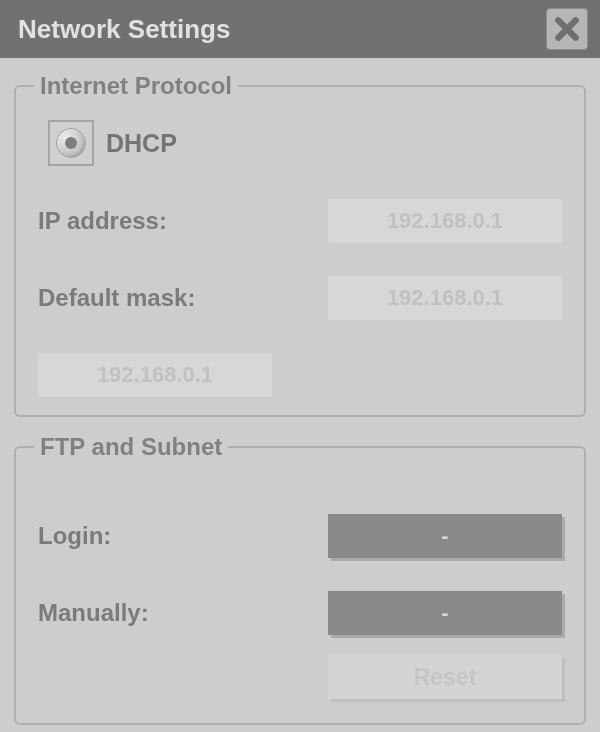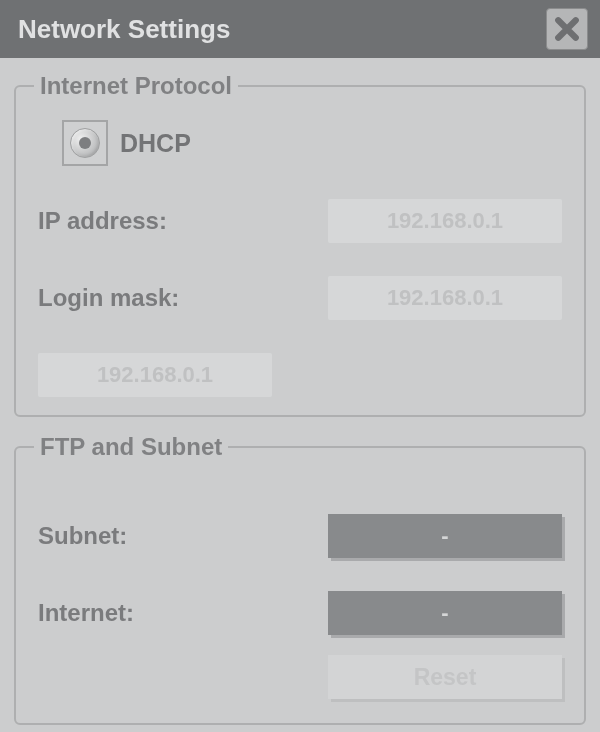--- a/index.html
+++ b/index.html
@@ -65,7 +65,7 @@
       display: flex;
       gap: 70px;
       margin-bottom: 20px;
-      margin-left: 24px;
+      margin-left: 10px;
     }
     .radio-group {
       display: flex;

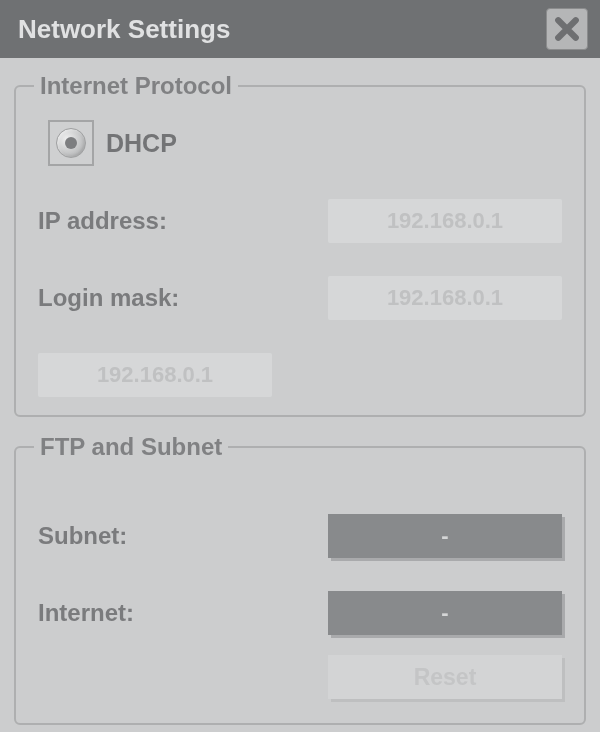--- a/index.html
+++ b/index.html
@@ -215,7 +215,7 @@
     </div>
 
     <div class="field-row">
-      <div class="field-label">Login mask:</div>
+      <div class="field-label">Default mask:</div>
       <div class="disabled-input">192.168.0.1</div>
     </div>
 

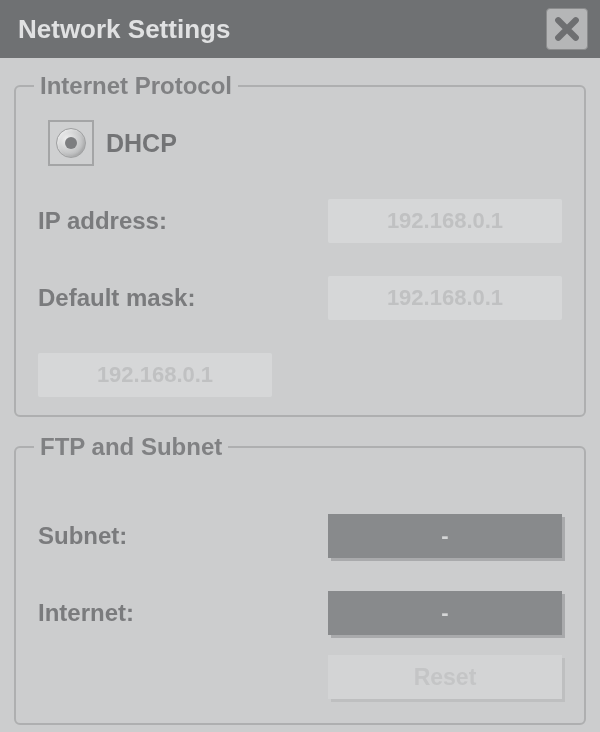--- a/index.html
+++ b/index.html
@@ -228,7 +228,7 @@
     <legend>FTP and Subnet</legend>
 
     <div class="field-row">
-      <div class="field-label">Subnet:</div>
+      <div class="field-label">Login:</div>
       <div class="dark-field">-</div>
     </div>
 

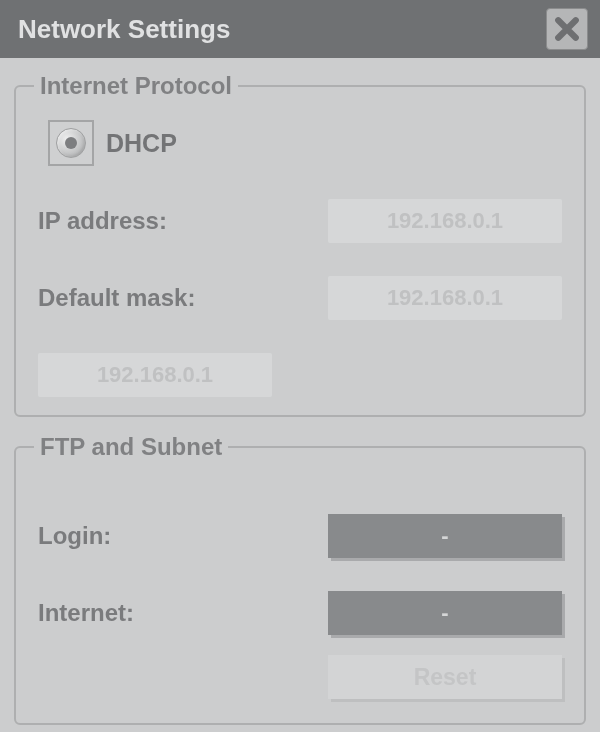--- a/index.html
+++ b/index.html
@@ -233,7 +233,7 @@
     </div>
 
     <div class="field-row">
-      <div class="field-label">Internet:</div>
+      <div class="field-label">Manually:</div>
       <div class="dark-field">-</div>
     </div>
 

